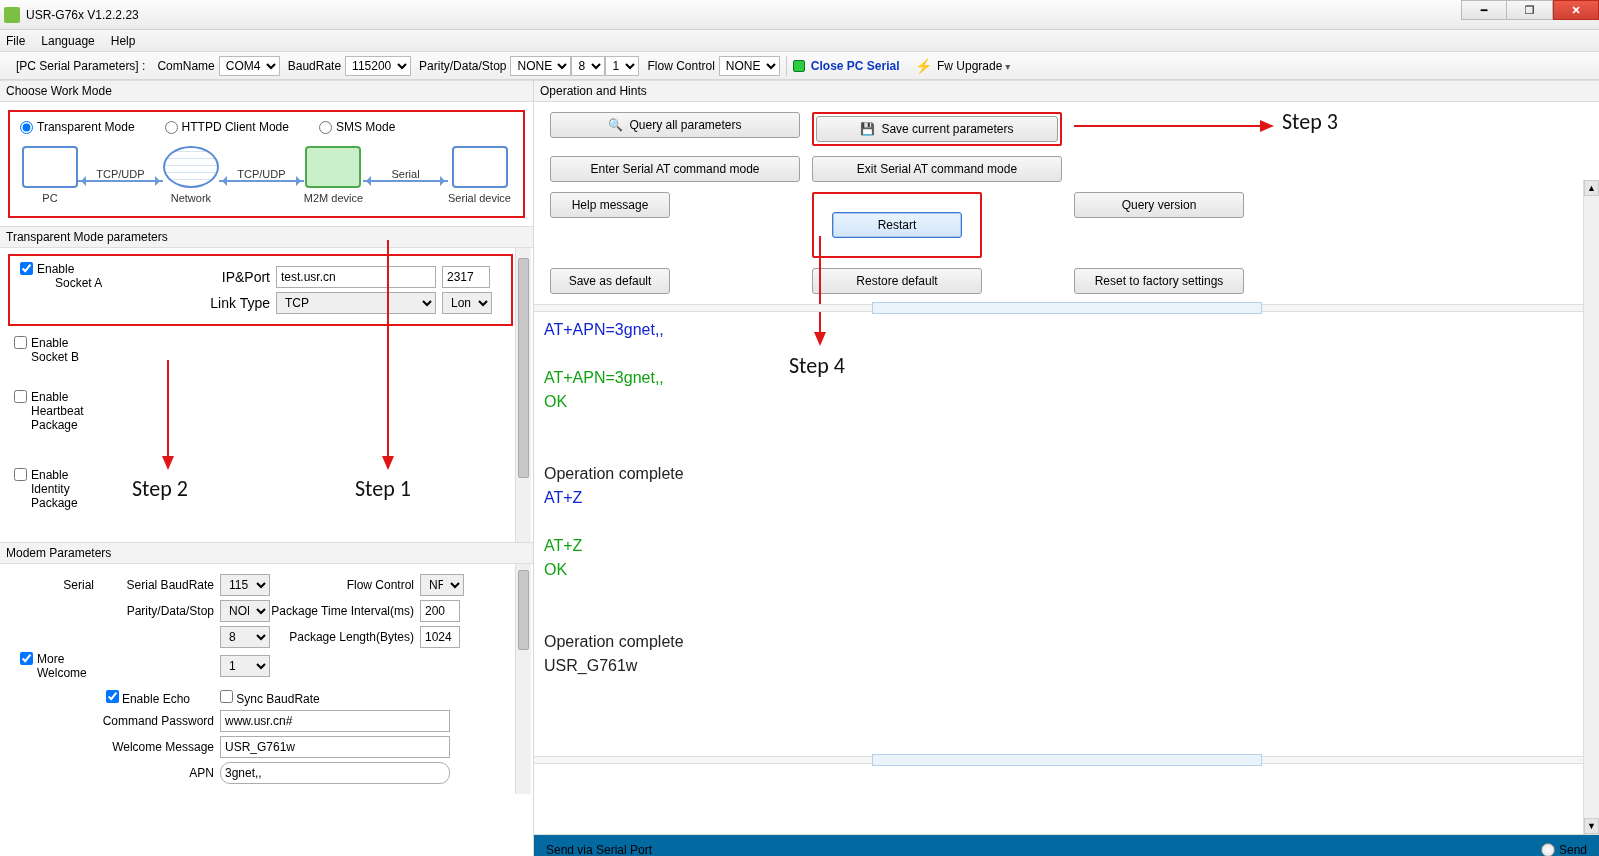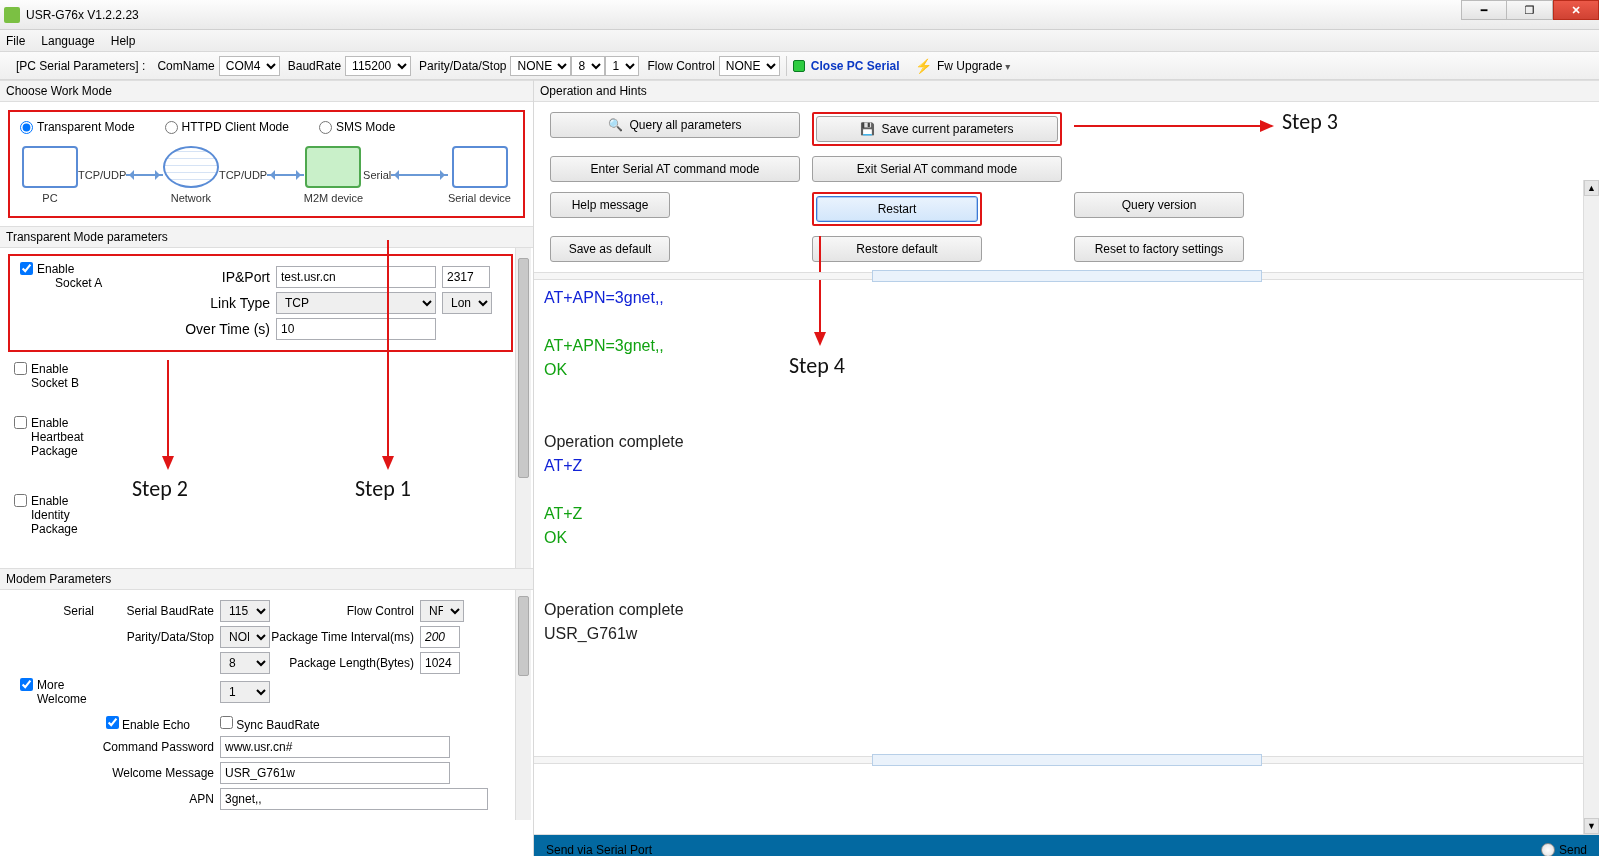--- a/index.html
+++ b/index.html
@@ -34,7 +34,7 @@
 .dev.globe .icon { border-radius: 50%; border-color: #5a8cd6; background: repeating-linear-gradient(0deg,#fff,#fff 6px,#d6e3f5 6px,#d6e3f5 7px); }
 .dev.m2m .icon { background: #c9f0c9; border-color: #4ea84e; }
 .dev .caption { margin-top: 4px; }
-.arrow { flex: 1; position: relative; height: 18px; display: flex; align-items: center; justify-content: center; color: #333; font-size: 11px; }
+.arrow { flex: 1; position: relative; height: 18px; display: flex; flex-direction: column; align-items: center; justify-content: center; color: #333; font-size: 11px; }
 .arrow .shaft { width: 100%; height: 2px; background: #6a99d6; position: relative; }
 .arrow .shaft::before, .arrow .shaft::after { content: ""; position: absolute; top: -4px; border: 5px solid transparent; }
 .arrow .shaft::before { left: -2px; border-right-color: #6a99d6; }

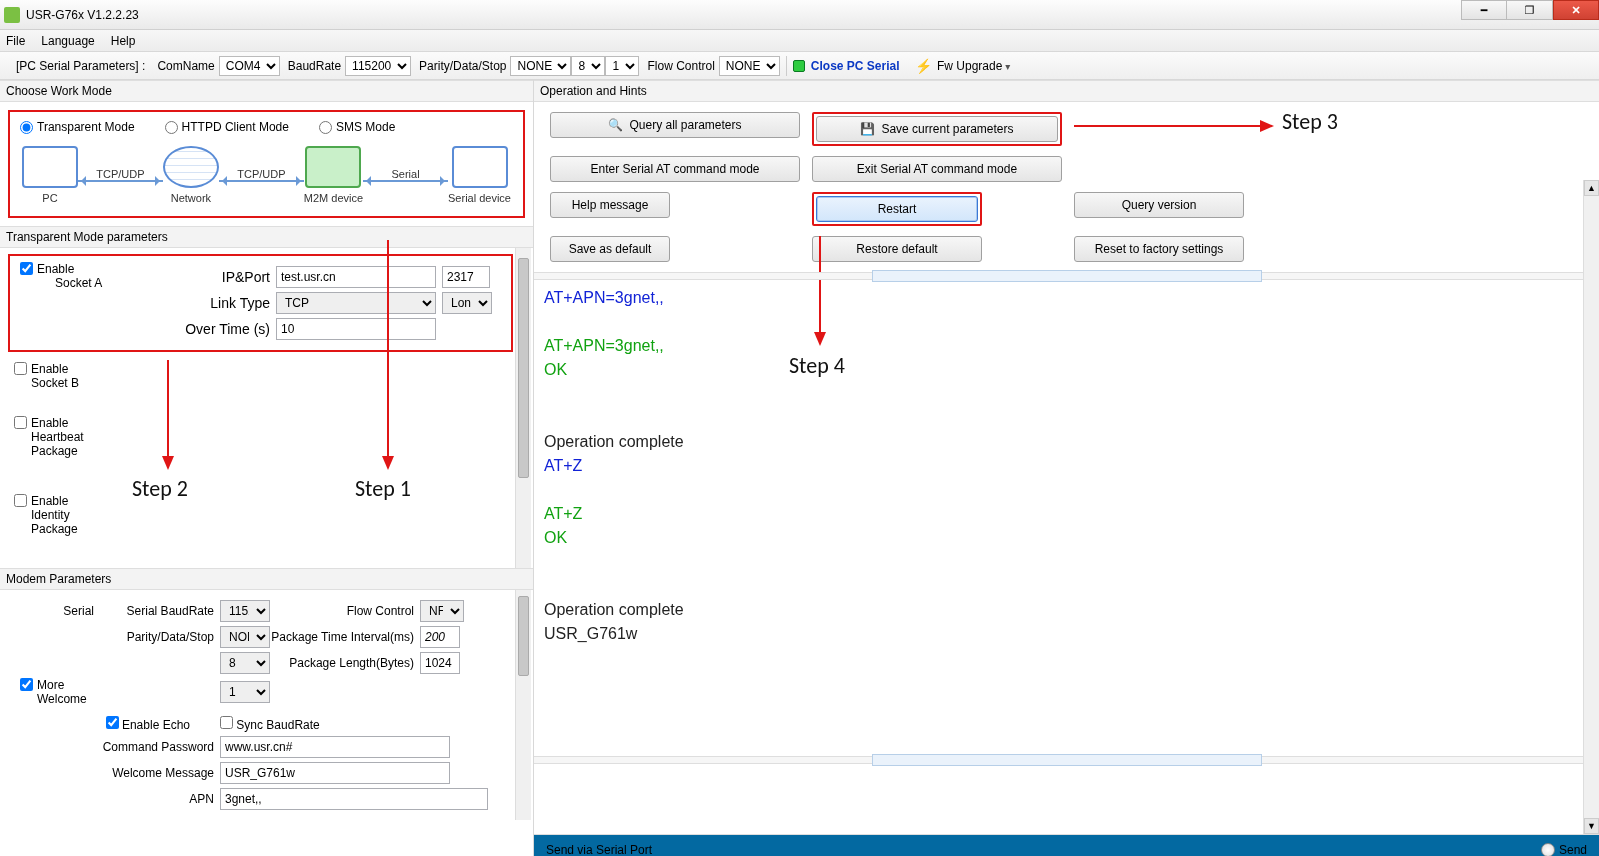--- a/index.html
+++ b/index.html
@@ -58,7 +58,7 @@
 .btn-area { padding: 10px 16px; display: grid; grid-template-columns: 250px 250px 170px; column-gap: 12px; row-gap: 10px; position: relative; }
 .winbtn { height: 26px; background: linear-gradient(#f7f7f7,#e5e5e5); border: 1px solid #a0a0a0; border-radius: 3px; font-size: 12px; display: inline-flex; align-items: center; justify-content: center; cursor: pointer; }
 .save-outline { border: 2px solid #e01515; padding: 2px; border-radius: 2px; }
-.restart-outline { border: 2px solid #e01515; padding: 2px; border-radius: 2px; }
+.restart-outline { border: 2px solid #e01515; padding: 18px; border-radius: 2px; }
 .winbtn.focus { border: 1px solid #3a78d6; box-shadow: inset 0 0 0 1px #a8c8ef; background: linear-gradient(#eaf3fd,#d2e6fb); }
 .log-split { height: 8px; border-top: 1px solid #dedede; border-bottom: 1px solid #dedede; background: #f6f6f6; position: relative; }
 .log-split .handle { position: absolute; left: 50%; transform: translateX(-50%); top: -3px; width: 390px; height: 12px; border: 1px solid #b7cfe8; background: #eaf2fb; }

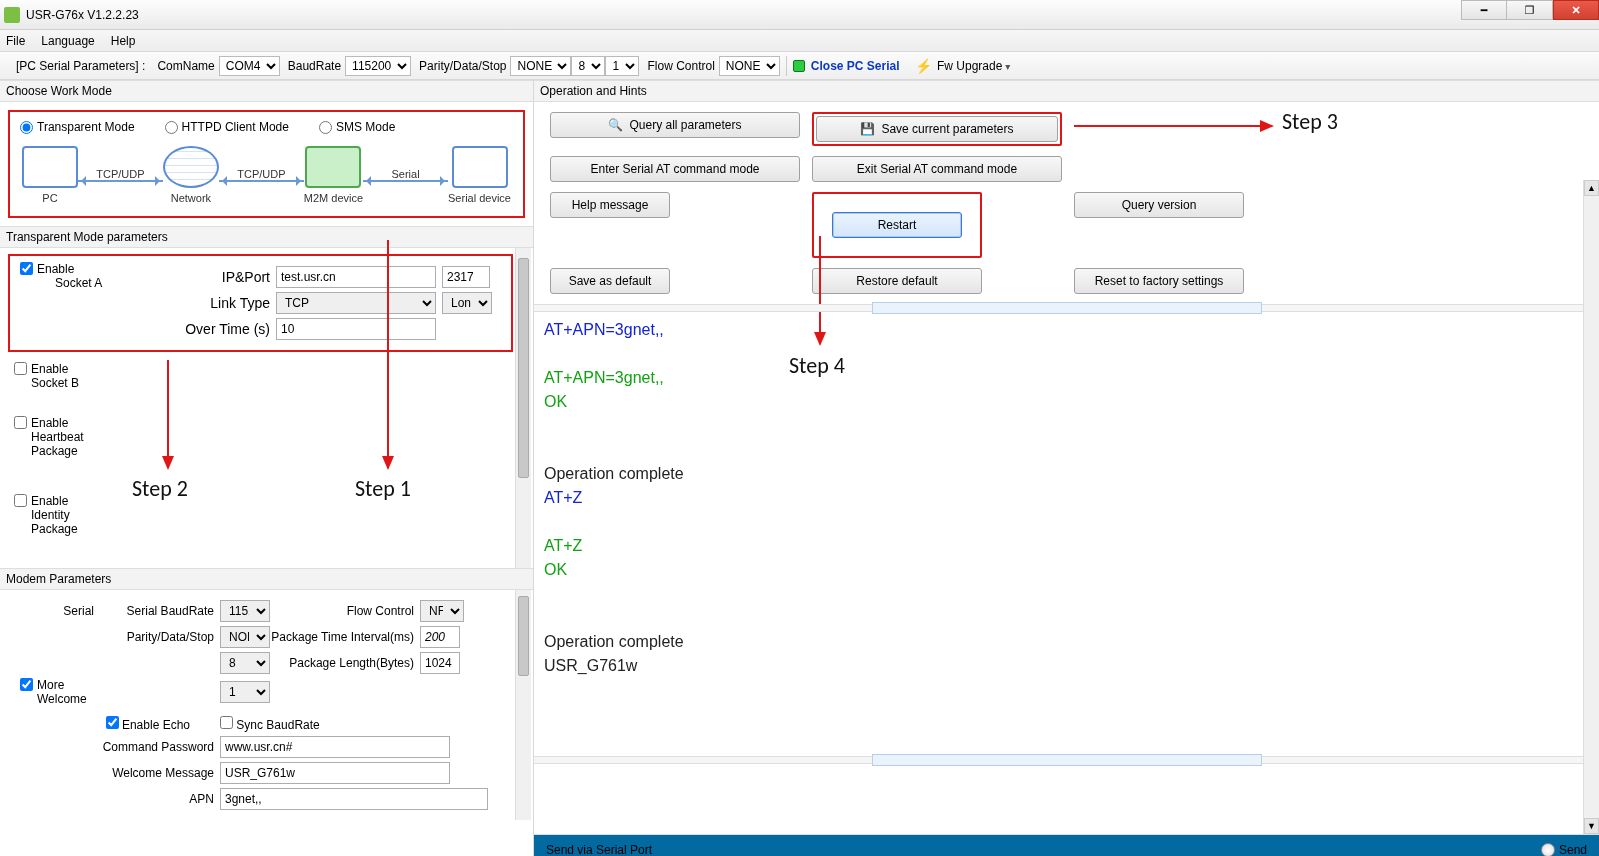--- a/index.html
+++ b/index.html
@@ -184,10 +184,6 @@
             <select style="width:160px"><option>TCP</option></select>
             <select style="width:50px;margin-left:6px"><option>Long</option></select>
           </div>
-          <div class="form-row">
-              <div class="flbl">Over Time (s)</div>
-            <input type="text" style="width: 160px;" value="10">
-          </div>
         </div>
       </div>
 

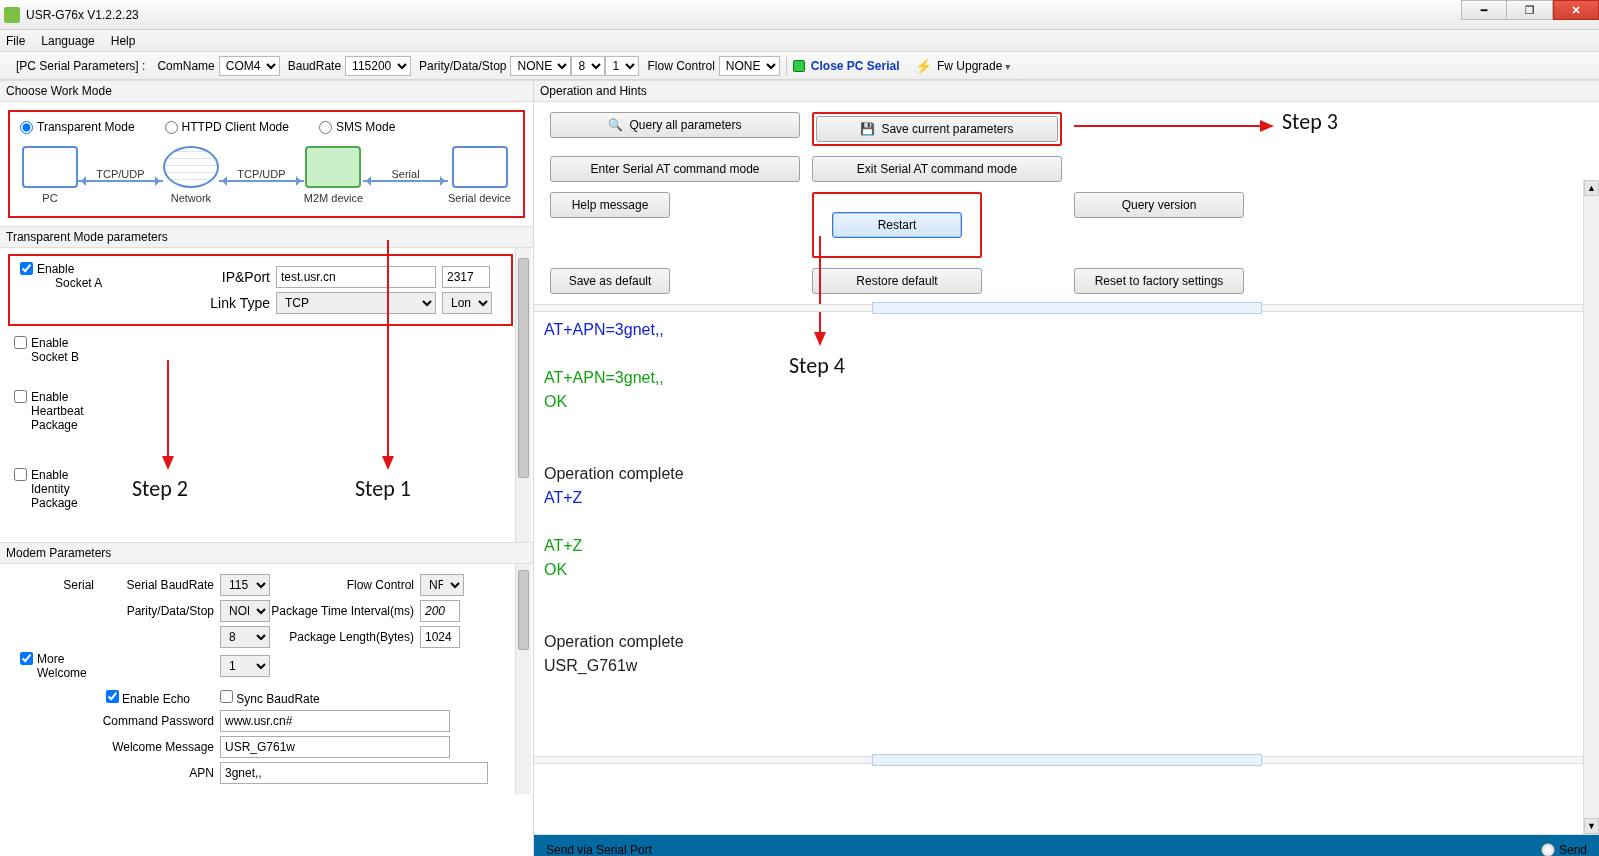--- a/index.html
+++ b/index.html
@@ -219,7 +219,7 @@
         <div class="lbl2">Parity/Data/Stop</div>
         <select style="width:50px"><option>NONE</option></select>
         <div class="lbl3">Package Time Interval(ms)</div>
-        <input type="text" style="width: 40px; font-style: italic;" value="200">
+        <input type="text" style="width: 40px;" value="200">
       </div>
       <div class="modem-row">
         <div class="lbl1"></div>

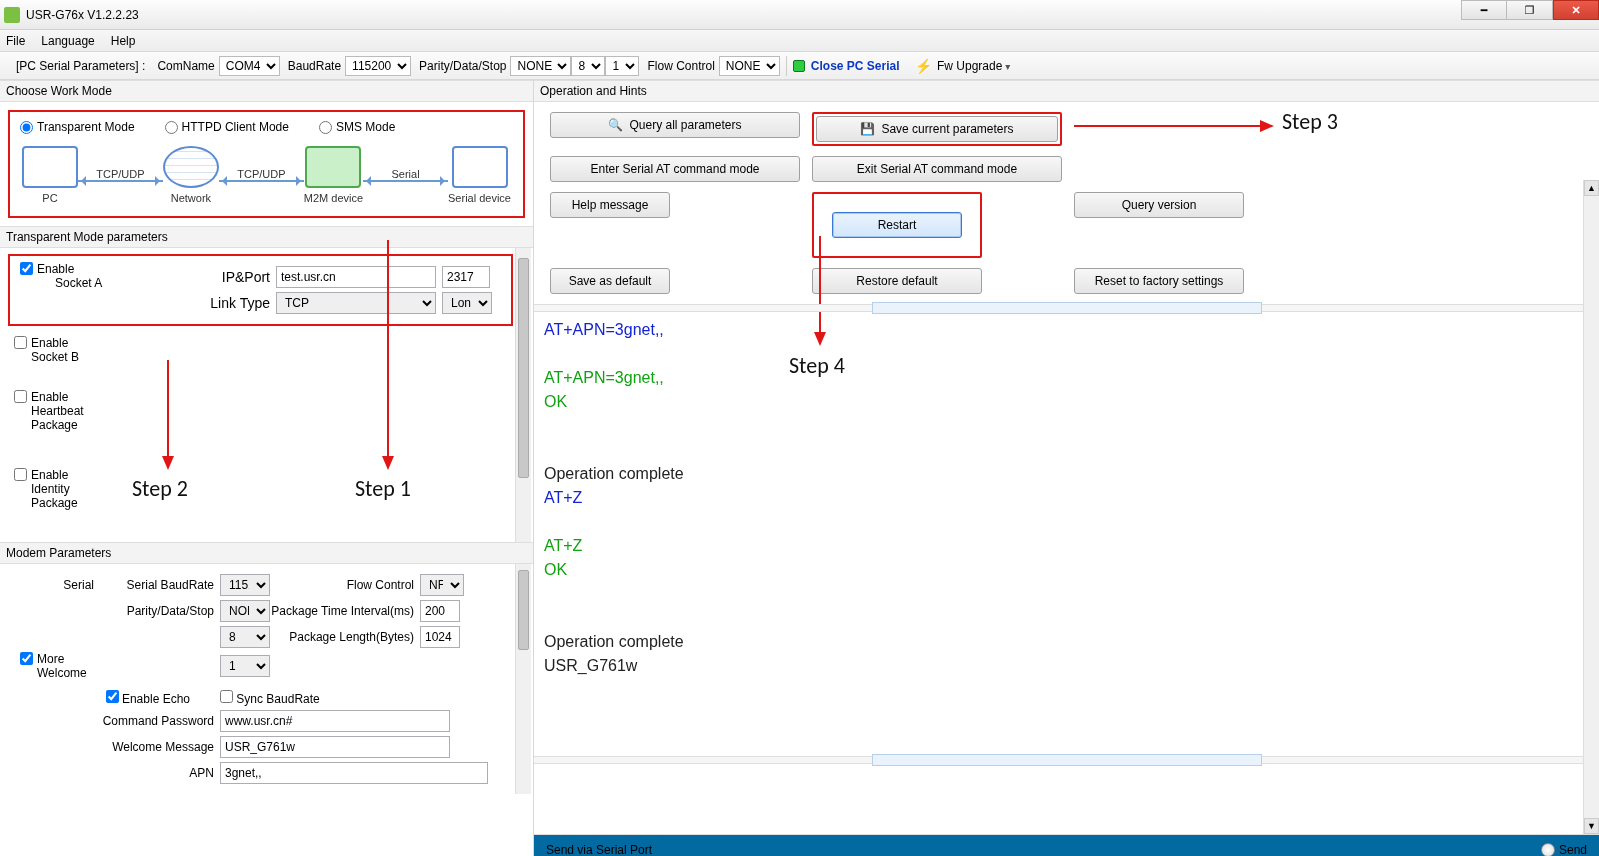--- a/index.html
+++ b/index.html
@@ -254,7 +254,7 @@
       <div class="modem-row">
           <div class="lbl1"></div>
           <div class="lbl2">APN</div>
-          <input type="text" style="width: 268px;" value="3gnet,,">
+          <input type="text" style="width: 230px; border-radius: 10px;" value="3gnet,,">
         </div>
       <div class="scrollbar-v">
           <div class="thumb" style="top:6px;height:80px"></div>

